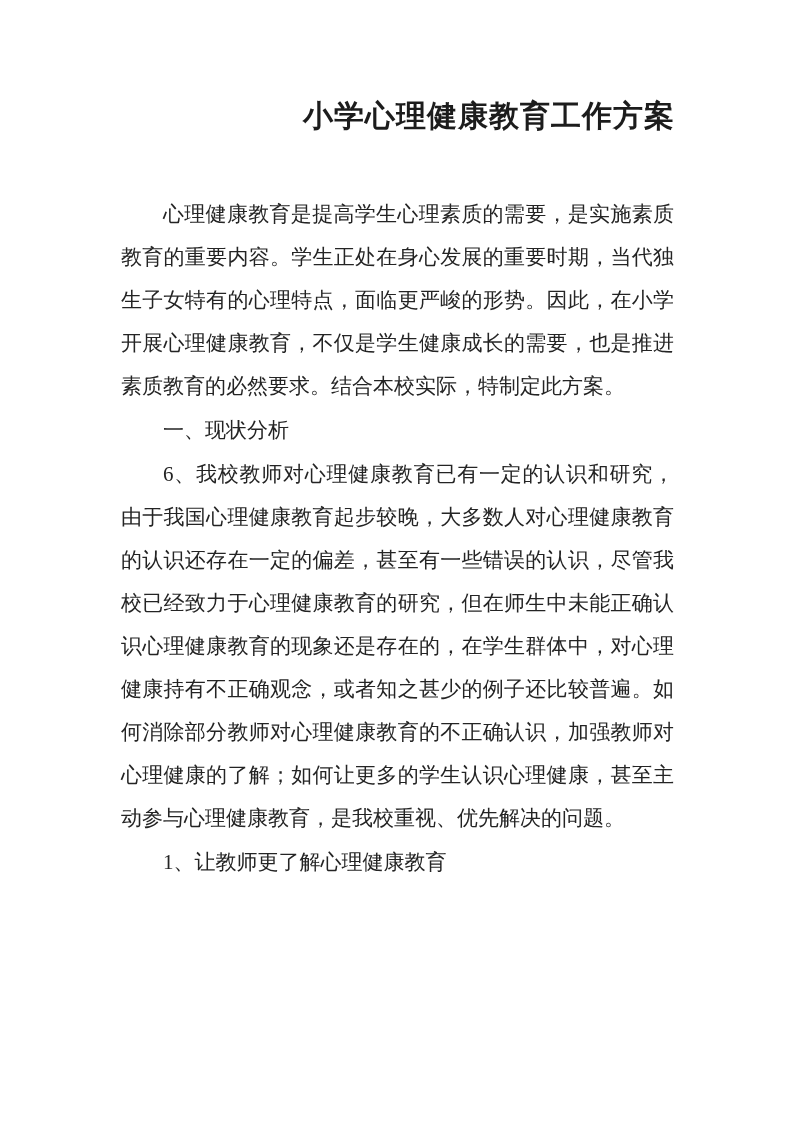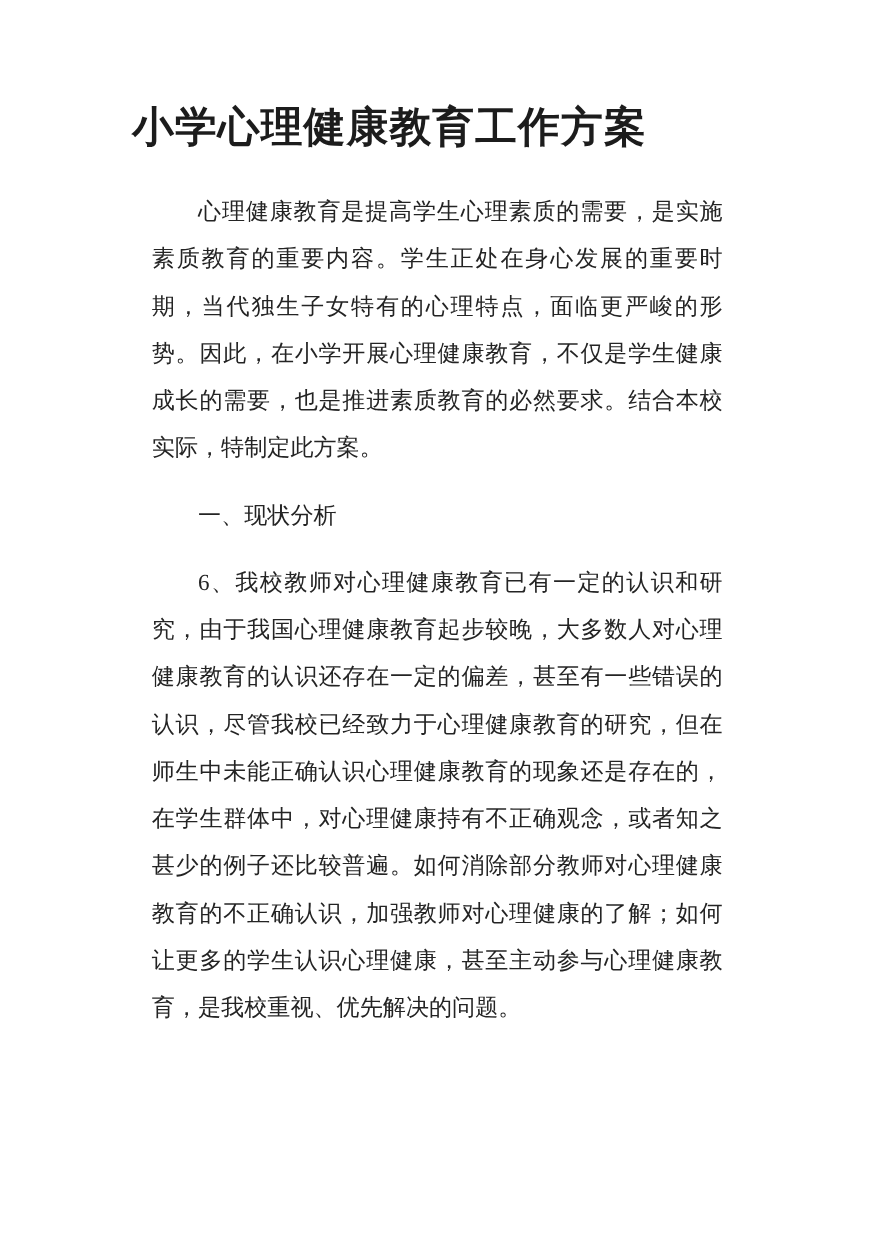--- a/index.html
+++ b/index.html
@@ -22,11 +22,11 @@
     background: #ffffff;
   }
   .doc-title {
-    margin: 0 0 34px 0;
-    font-size: 38px;
+    margin: 0 0 56px 0;
+    font-size: 30px;
     line-height: 42px;
     font-weight: bold;
-    text-align: left;
+    text-align: right;
     letter-spacing: 1px;
     color: #1c1c1c;
   }

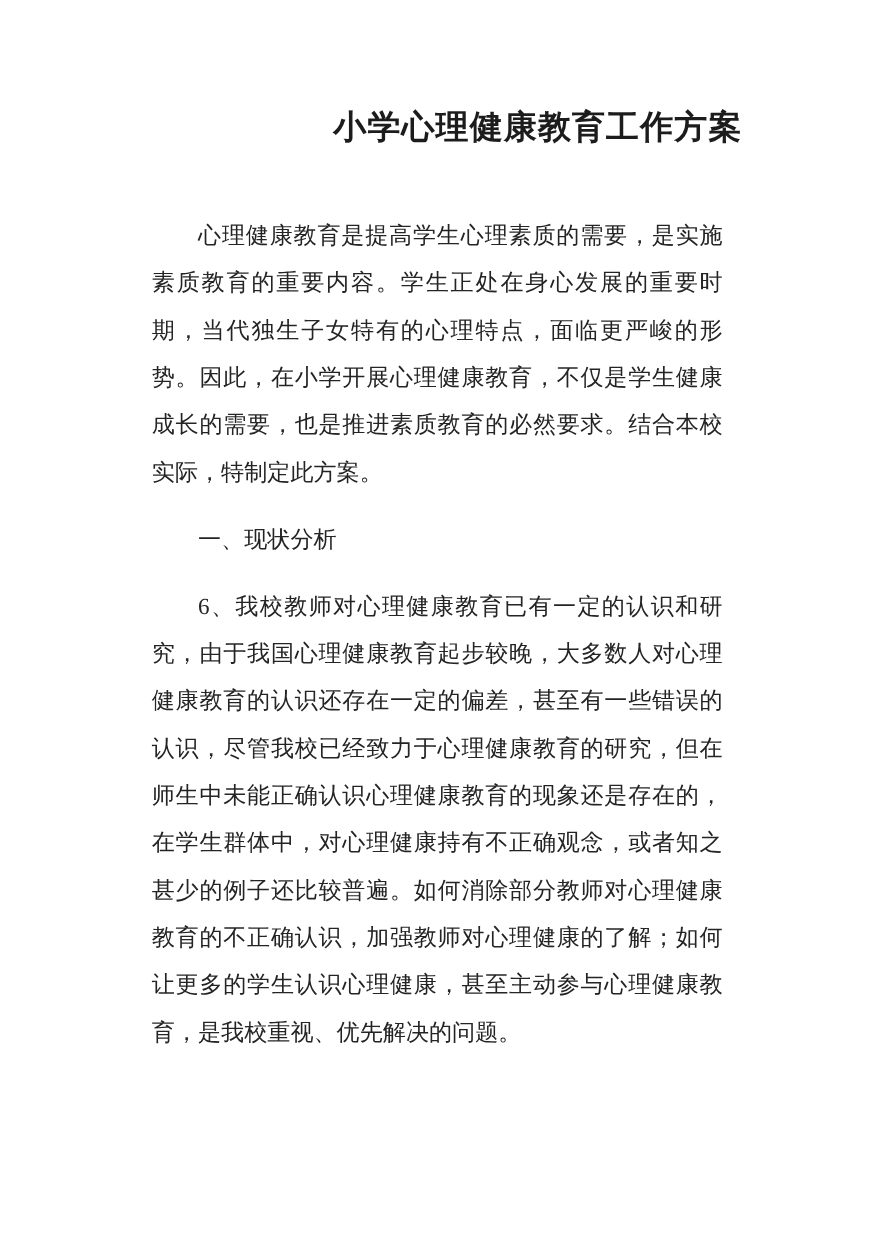--- a/index.html
+++ b/index.html
@@ -38,7 +38,7 @@
     color: #242424;
   }
   .doc-body p.para {
-    margin: 18px;
+    margin: 1px;
     padding: 0;
     text-indent: 2em;
   }

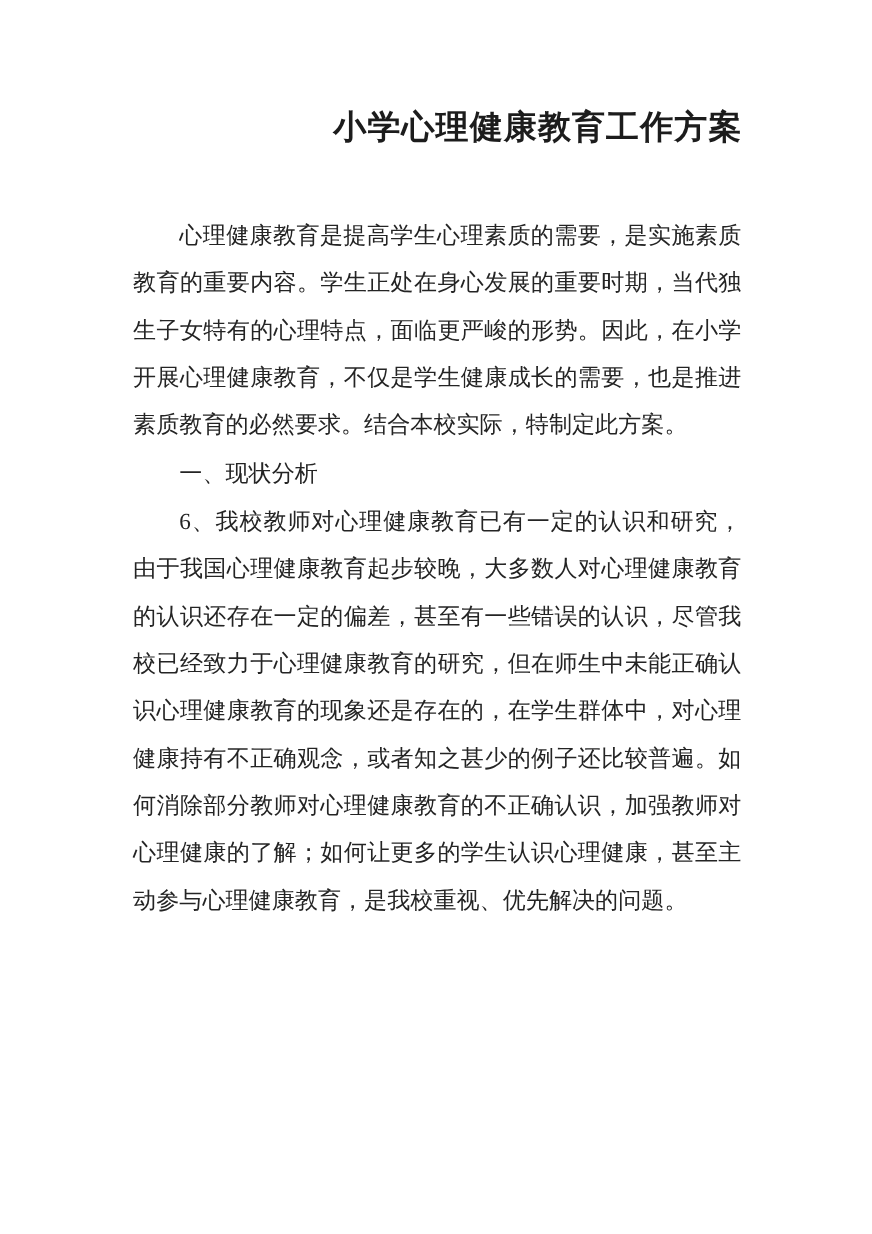--- a/index.html
+++ b/index.html
@@ -52,6 +52,7 @@
       <p class="para body">心理健康教育是提高学生心理素质的需要，是实施素质教育的重要内容。学生正处在身心发展的重要时期，当代独生子女特有的心理特点，面临更严峻的形势。因此，在小学开展心理健康教育，不仅是学生健康成长的需要，也是推进素质教育的必然要求。结合本校实际，特制定此方案。</p>
       <p class="para heading1">一、现状分析</p>
       <p class="para body">6、我校教师对心理健康教育已有一定的认识和研究，由于我国心理健康教育起步较晚，大多数人对心理健康教育的认识还存在一定的偏差，甚至有一些错误的认识，尽管我校已经致力于心理健康教育的研究，但在师生中未能正确认识心理健康教育的现象还是存在的，在学生群体中，对心理健康持有不正确观念，或者知之甚少的例子还比较普遍。如何消除部分教师对心理健康教育的不正确认识，加强教师对心理健康的了解；如何让更多的学生认识心理健康，甚至主动参与心理健康教育，是我校重视、优先解决的问题。</p>
+      <p class="para heading2">1、让教师更了解心理健康教育</p>
     </div>
 </div>
 

